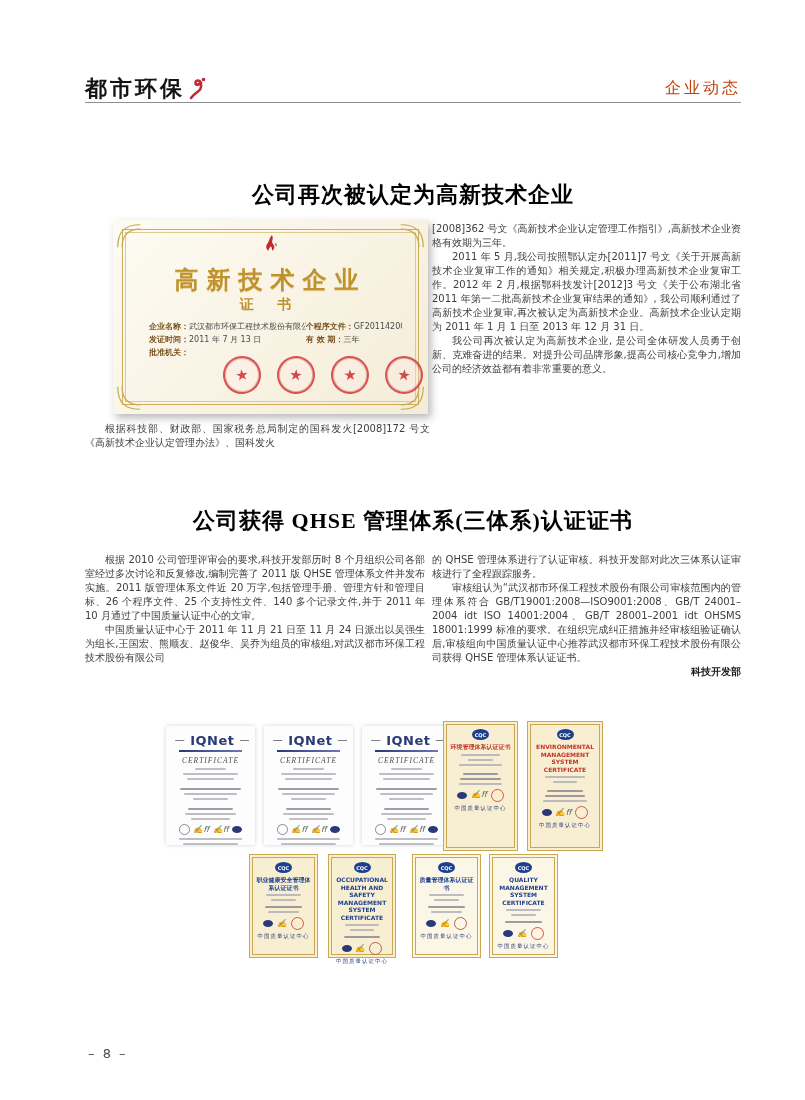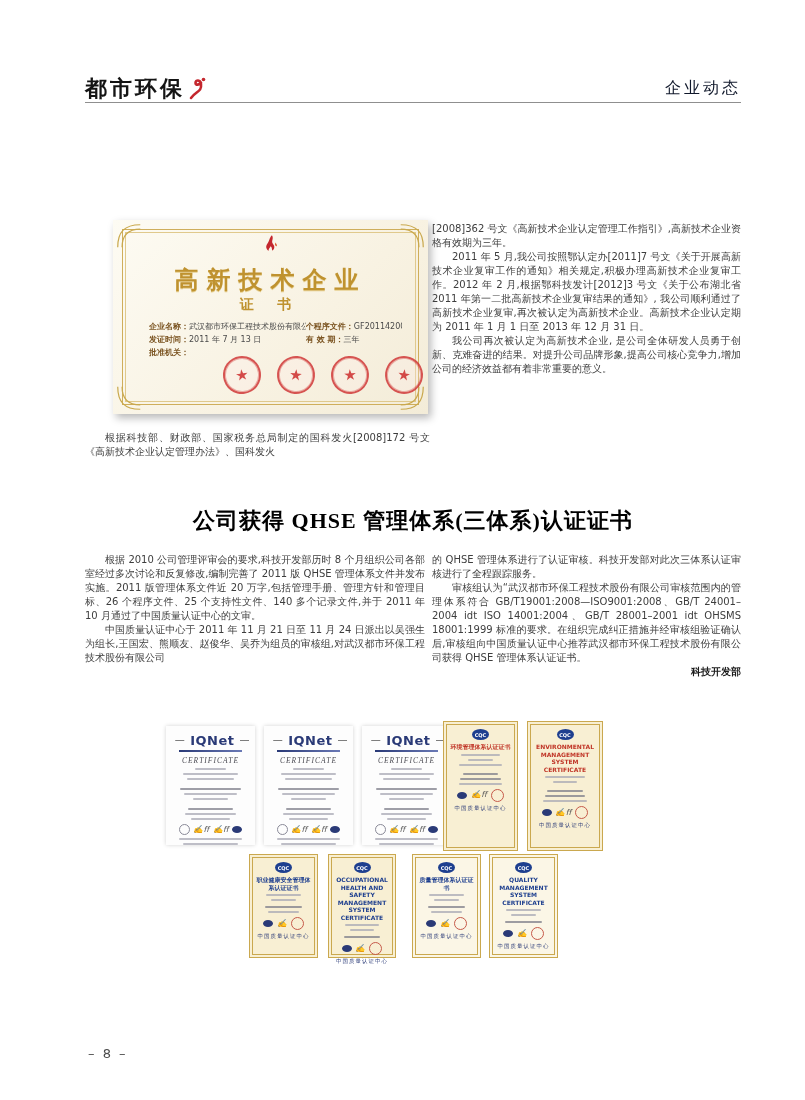--- a/index.html
+++ b/index.html
@@ -14,7 +14,7 @@
   .logo { display:flex; align-items:flex-end; gap:2px; padding-bottom:2px; }
   .logo-text { font-size:22px; font-weight:bold; color:#141414; letter-spacing:3px; line-height:1; }
   .logo-mark { width:22px; height:26px; margin-bottom:-2px; }
-  .section-label { font-size:16px; color:#0f172a; letter-spacing:3px; padding-bottom:3px; }
+  .section-label { font-size:16px; color:#c2410c; letter-spacing:3px; padding-bottom:3px; }
 
   
   .art-title { position:absolute; left:85px; width:656px; text-align:center;

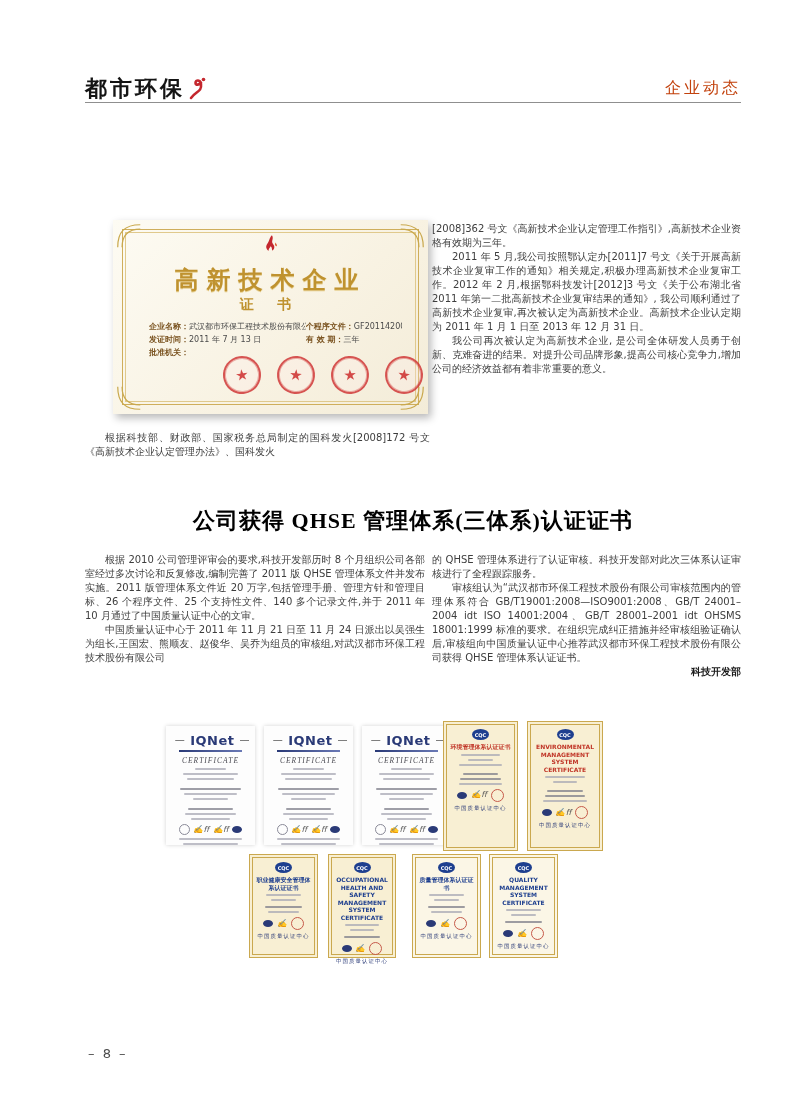--- a/index.html
+++ b/index.html
@@ -117,6 +117,7 @@
     <div class="section-label">企业动态</div>
   </div>
 
+  <div class="art-title" id="title1">公司再次被认定为高新技术企业</div>
 
   <div class="photo">
     <div class="cert-frame"></div>

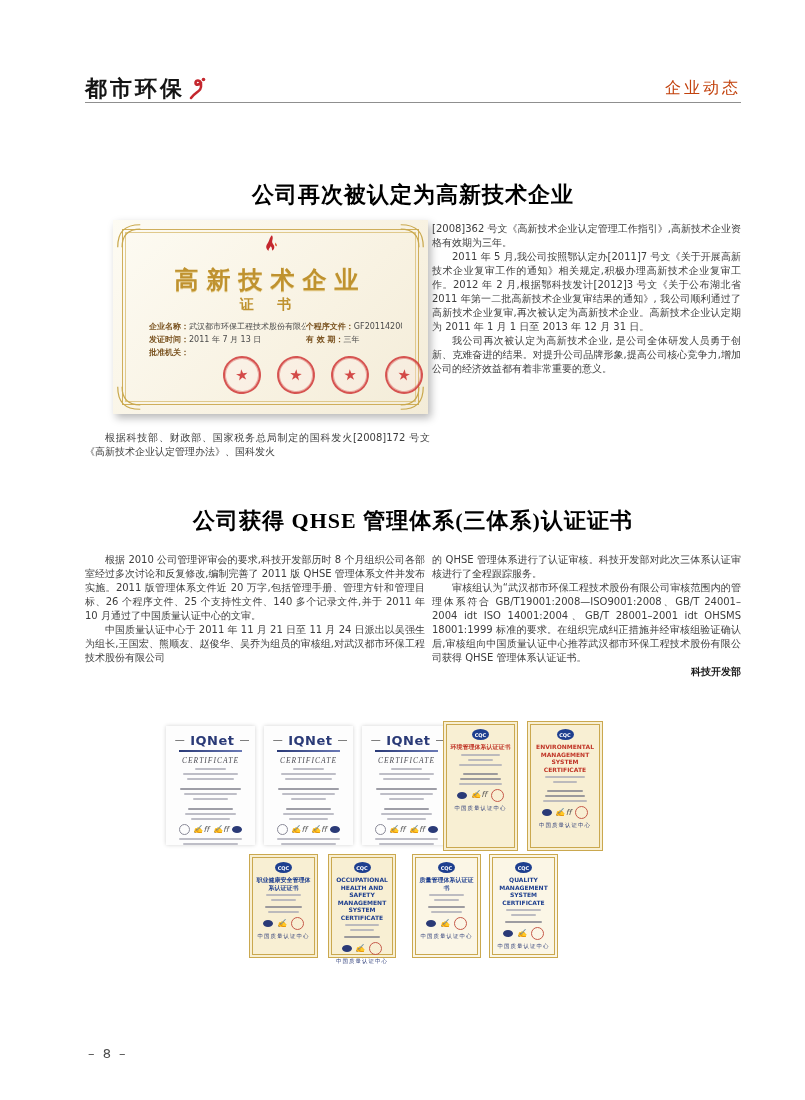--- a/index.html
+++ b/index.html
@@ -31,7 +31,7 @@
   .sig-inline { text-align:right; font-weight:bold; color:#1c1c1c; margin-top:-19.6px; }
 
   #a1-right { left:432px; top:222px; width:309px; }
-  #a1-left-text { left:85px; top:431px; width:345px; }
+  #a1-left-text { left:85px; top:422px; width:345px; }
   #a2-left  { left:85px;  top:553px; width:340px; }
   #a2-right { left:432px; top:553px; width:309px; }
 

